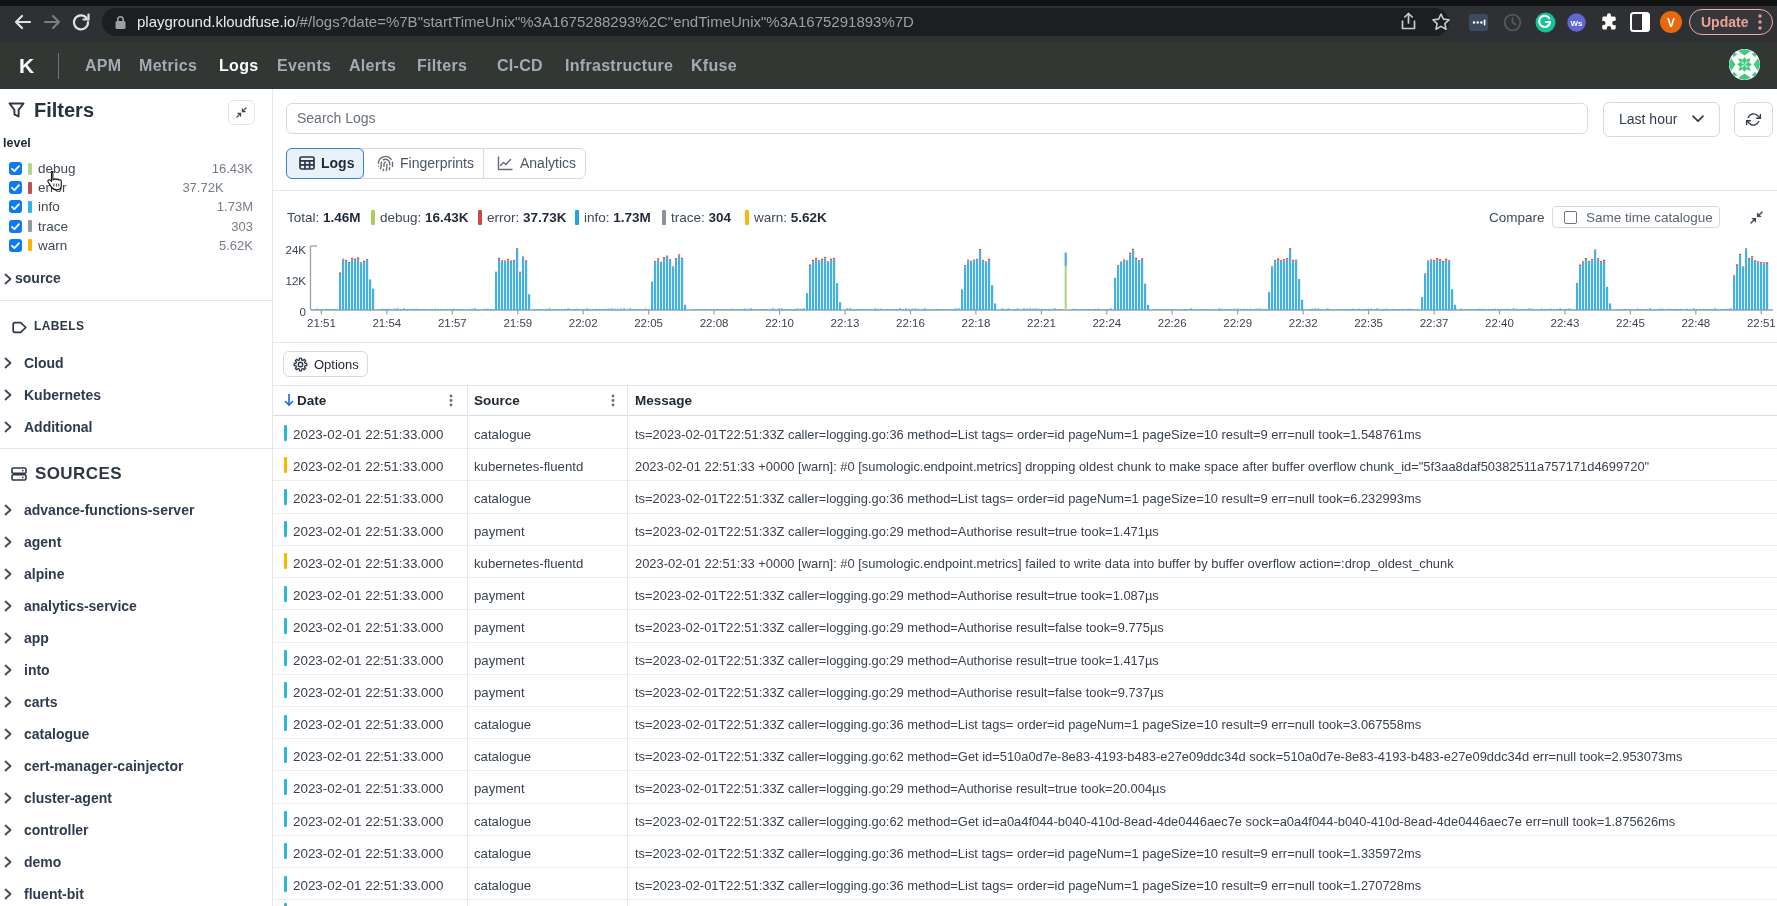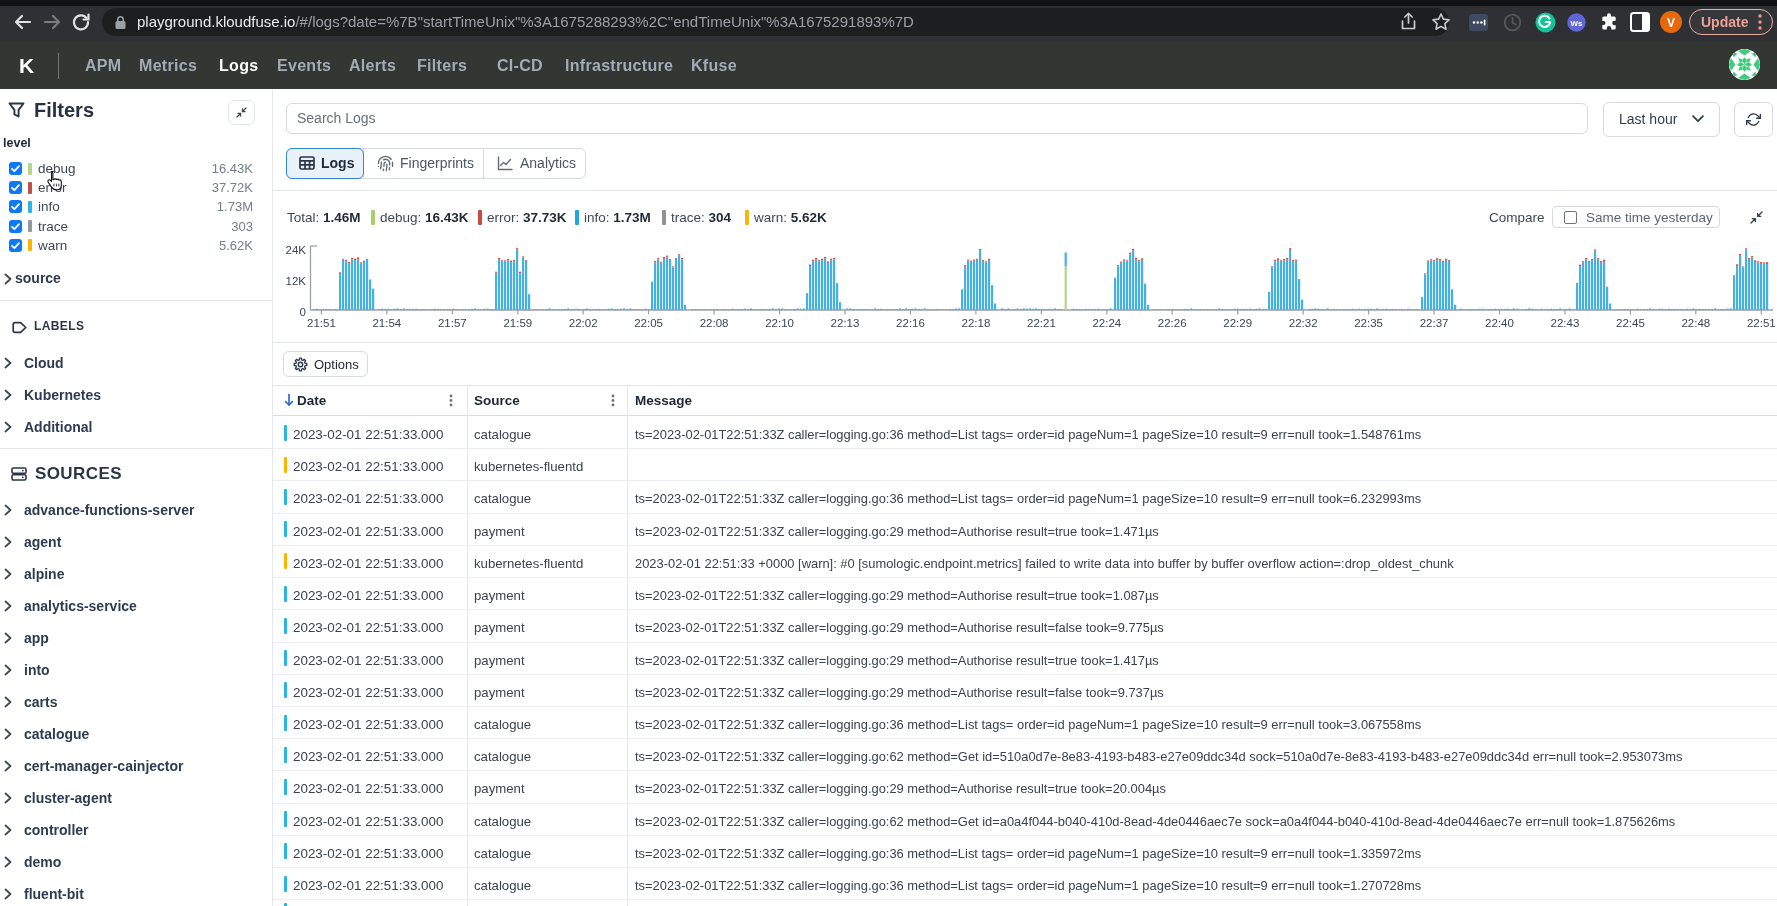--- a/index.html
+++ b/index.html
@@ -146,7 +146,7 @@
     </svg>
 <div class="abs" style="left:28px;top:181.7px;width:3.5px;height:12px;background:#c0504b;border-radius:1px"></div>
 <div class="abs" style="left:38px;top:180.2px;font-size:13.5px;color:#3d4856">error</div>
-<div class="abs" style="left:153px;top:180.2px;width:100px;text-align:right;font-size:13px;color:#757d89">37.72K</div>
+<div class="abs" style="left:153px;top:180.2px;width:100px;text-align:center;font-size:13px;color:#757d89">37.72K</div>
     <div class="abs" style="left:9px;top:200.39999999999998px;width:13px;height:13px;background:#0d79f2;border-radius:3px"></div>
 <svg class="abs" style="left:9px;top:200.39999999999998px" width="13" height="13" viewBox="0 0 13 13">
       <path d="M3 6.8 L5.4 9.2 L10 4.1" stroke="#fff" stroke-width="1.8" fill="none" stroke-linecap="round" stroke-linejoin="round"></path>

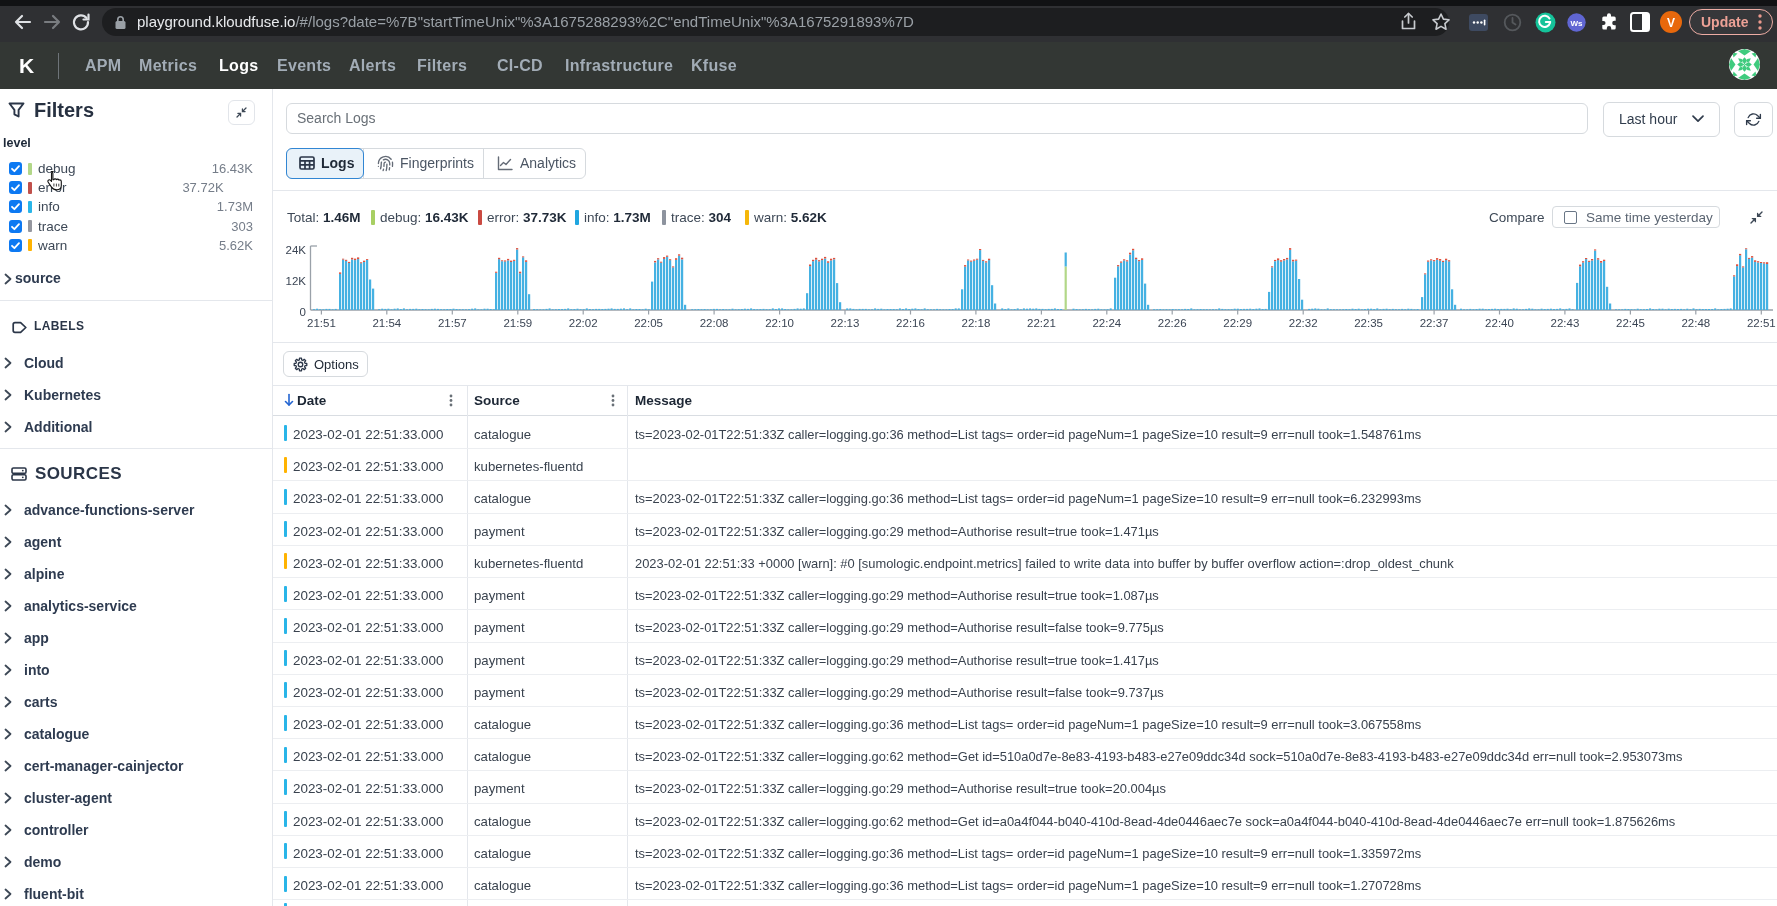--- a/index.html
+++ b/index.html
@@ -317,7 +317,7 @@
     <div class="abs" style="left:1489px;top:210px;font-size:13.5px;color:#3d4856">Compare</div>
     <div class="abs" style="left:1552px;top:206px;width:168px;height:22px;border:1px solid #d6dade;border-radius:4px;background:#fff"></div>
     <div class="abs" style="left:1564px;top:210.5px;width:13px;height:13px;border:1.5px solid #697686;border-radius:2px"></div>
-    <div class="abs" style="left:1586px;top:210px;font-size:13.5px;color:#5b6572">Same time yesterday</div>
+    <div class="abs" style="left:1586px;top:210px;font-size:13.5px;color:#5b6572">Same time catalogue</div>
     <svg class="abs" style="left:1750px;top:211px" width="13" height="13" viewBox="0 0 13 13">
       <g stroke="#3d4856" stroke-width="1.4" fill="#3d4856" stroke-linecap="round">
         <path d="M12 1 L7.8 5.2"></path>

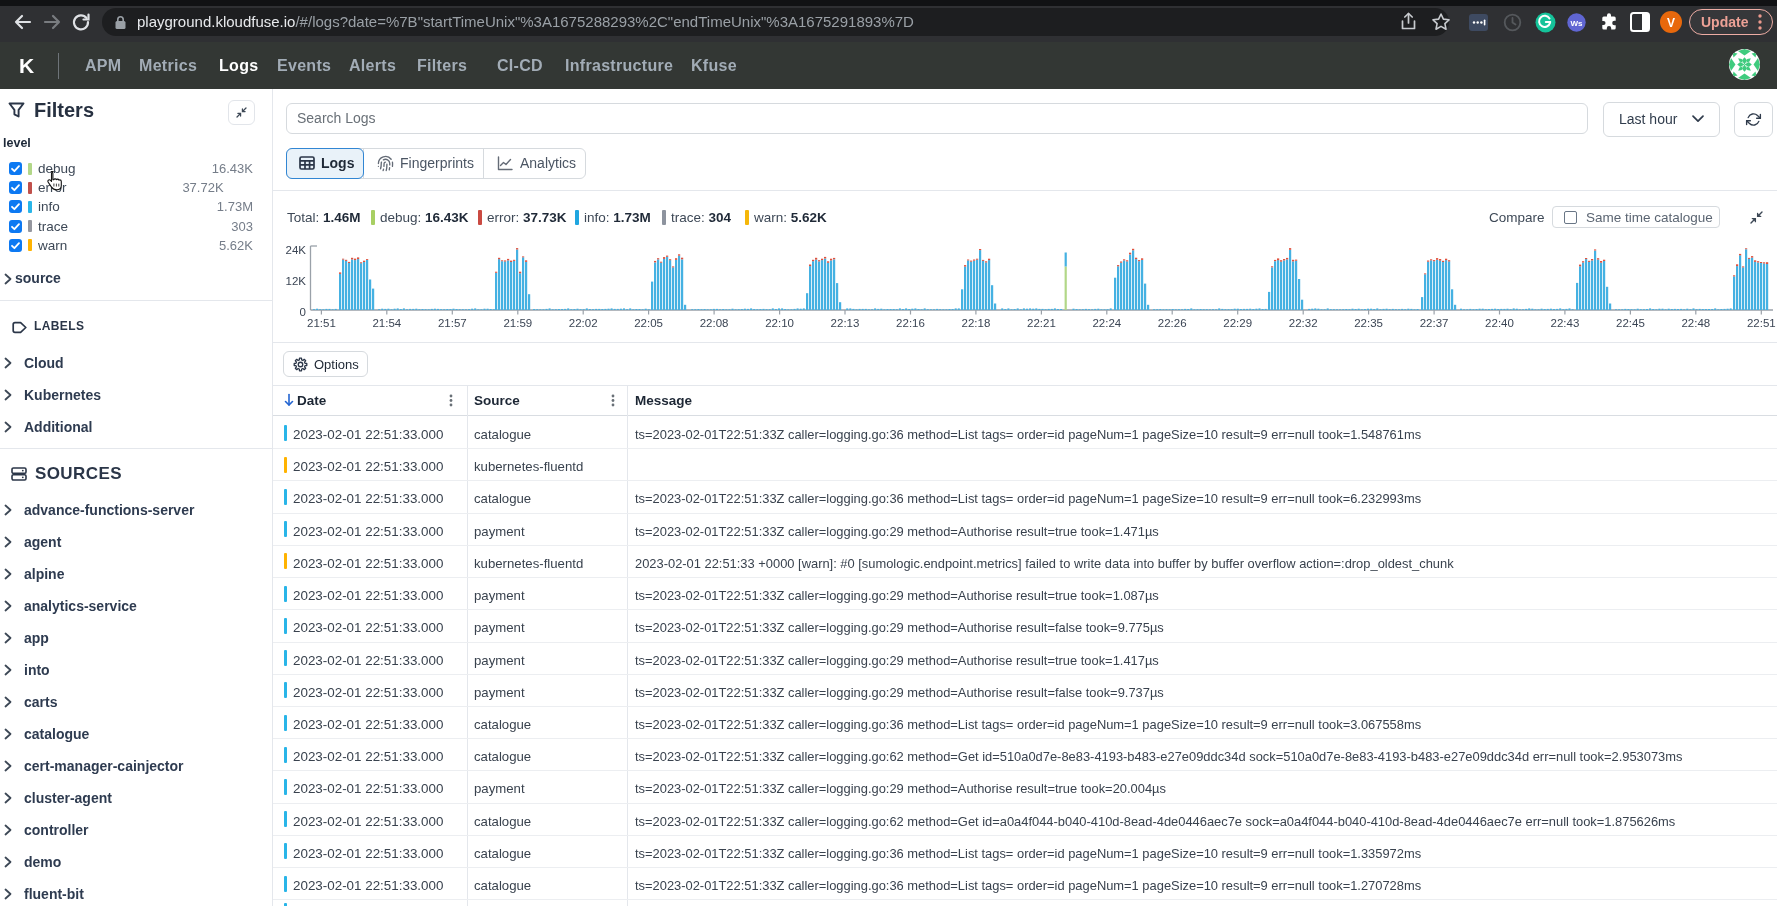--- a/index.html
+++ b/index.html
@@ -982,6 +982,7 @@
     <div class="abs" style="left:283.5px;top:456.7px;width:3.5px;height:16px;background:#ffb301;border-radius:1px"></div>
     <div class="abs" style="left:293px;top:459.2px;font-size:13.4px;color:#39424e;white-space:nowrap">2023-02-01 22:51:33.000</div>
     <div class="abs" style="left:474px;top:459.2px;font-size:13.2px;color:#39424e;white-space:nowrap">kubernetes-fluentd</div>
+    <div class="abs" style="left:635px;top:459.2px;font-size:12.9px;color:#39424e;white-space:nowrap">2023-02-01 22:51:33 +0000 [warn]: #0 [sumologic.endpoint.metrics] dropping oldest chunk to make space after buffer overflow chunk_id="5f3aa8daf50382511a757171d4699720"</div>
     <div class="abs" style="left:273px;top:480.4px;width:1504px;height:1px;background:#eceef1"></div>
     <div class="abs" style="left:283.5px;top:488.9px;width:3.5px;height:16px;background:#29b5e8;border-radius:1px"></div>
     <div class="abs" style="left:293px;top:491.4px;font-size:13.4px;color:#39424e;white-space:nowrap">2023-02-01 22:51:33.000</div>

